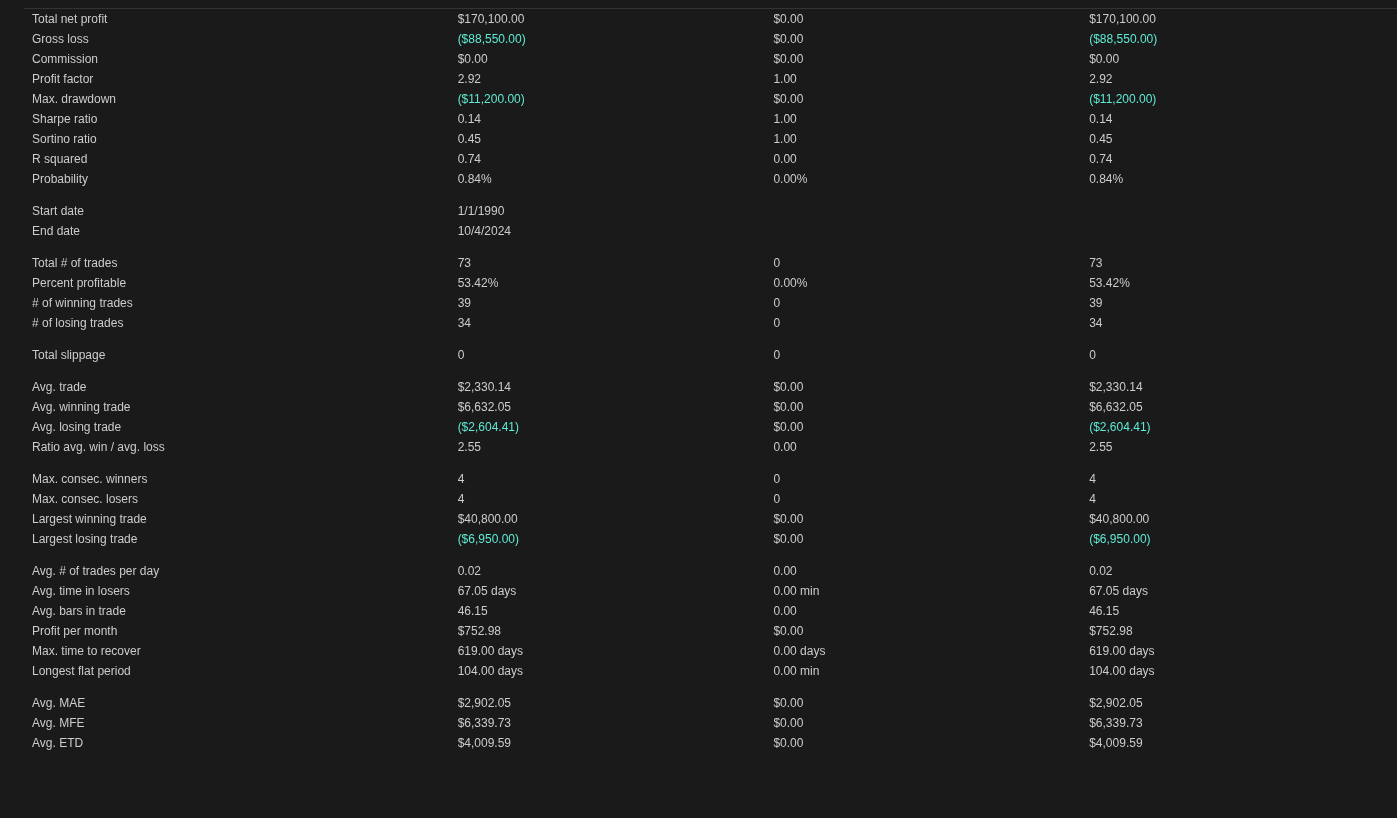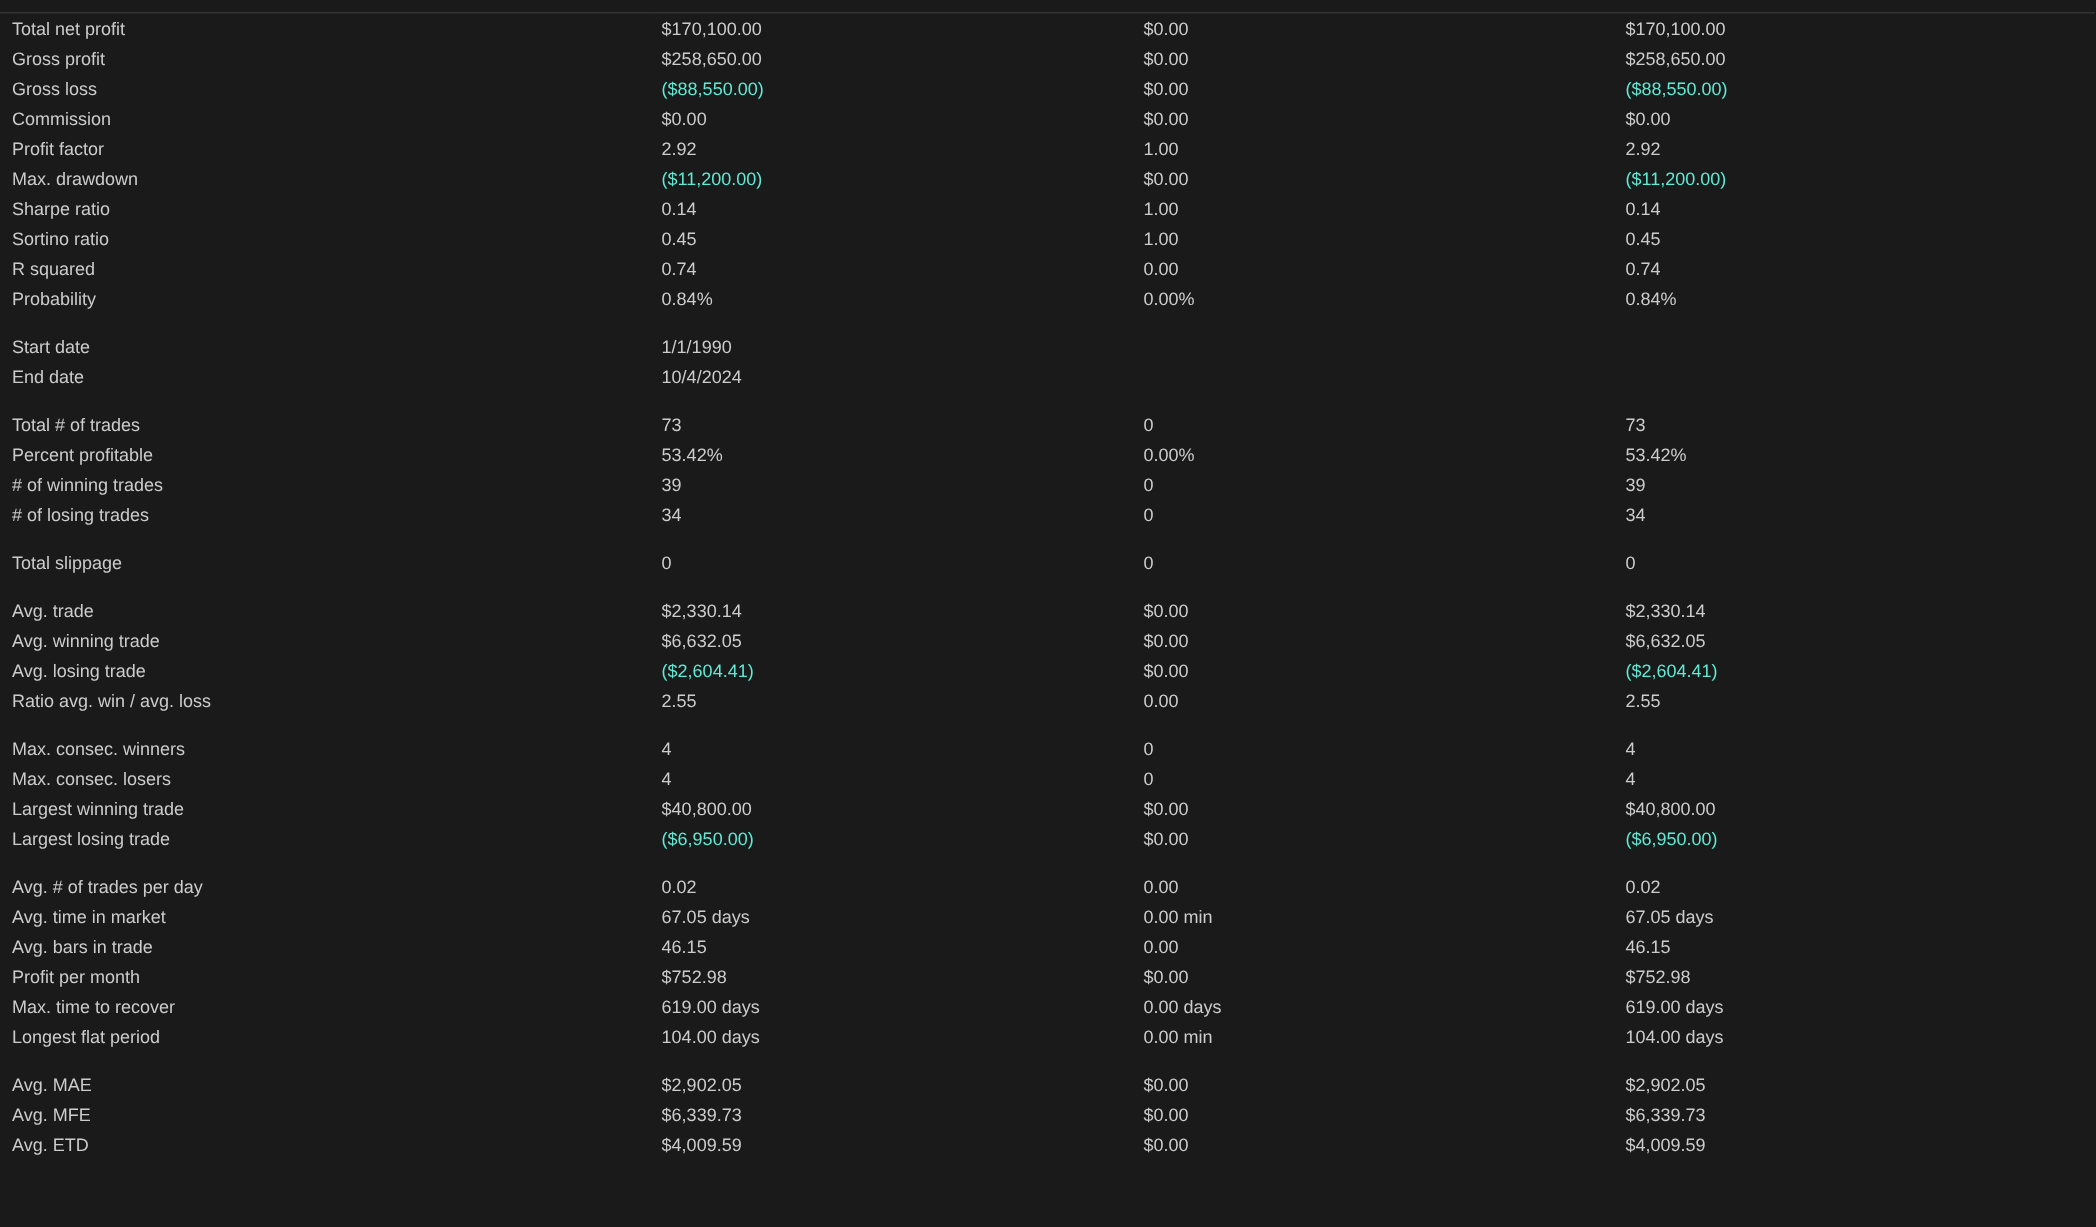--- a/index.html
+++ b/index.html
@@ -12,6 +12,7 @@
     .table-container {
       width: 1397px;
       overflow-x: auto;
+      padding-left: 24px;
     }
     table {
       width: 100%;

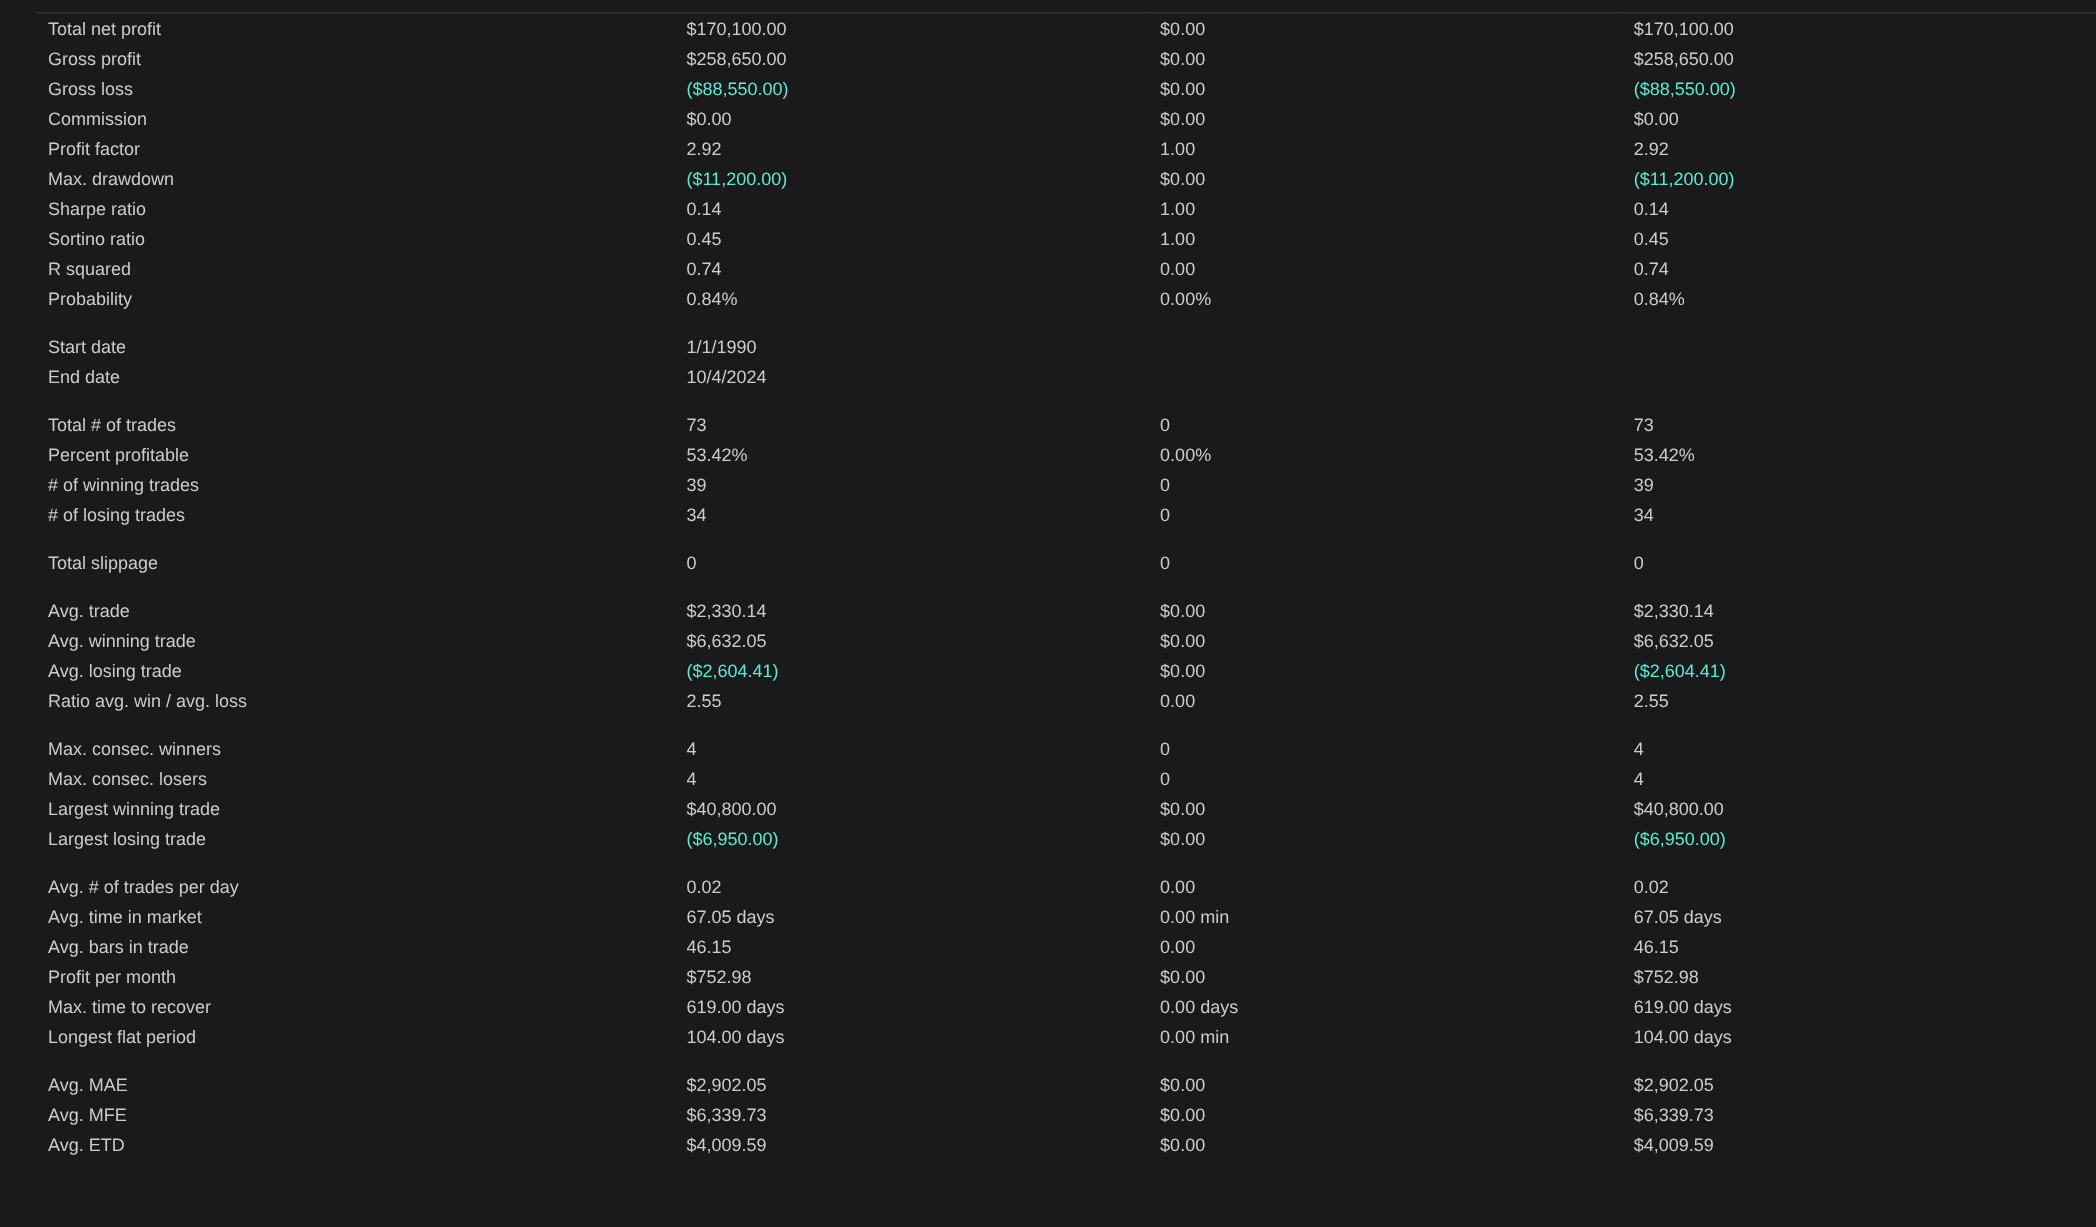--- a/index.html
+++ b/index.html
@@ -67,12 +67,6 @@
           <td>$170,100.00</td>
         </tr>
         <tr>
-          <td>Gross profit</td>
-          <td>$258,650.00</td>
-          <td>$0.00</td>
-          <td>$258,650.00</td>
-        </tr>
-        <tr>
           <td>Gross loss</td>
           <td class="red">($88,550.00)</td>
           <td>$0.00</td>

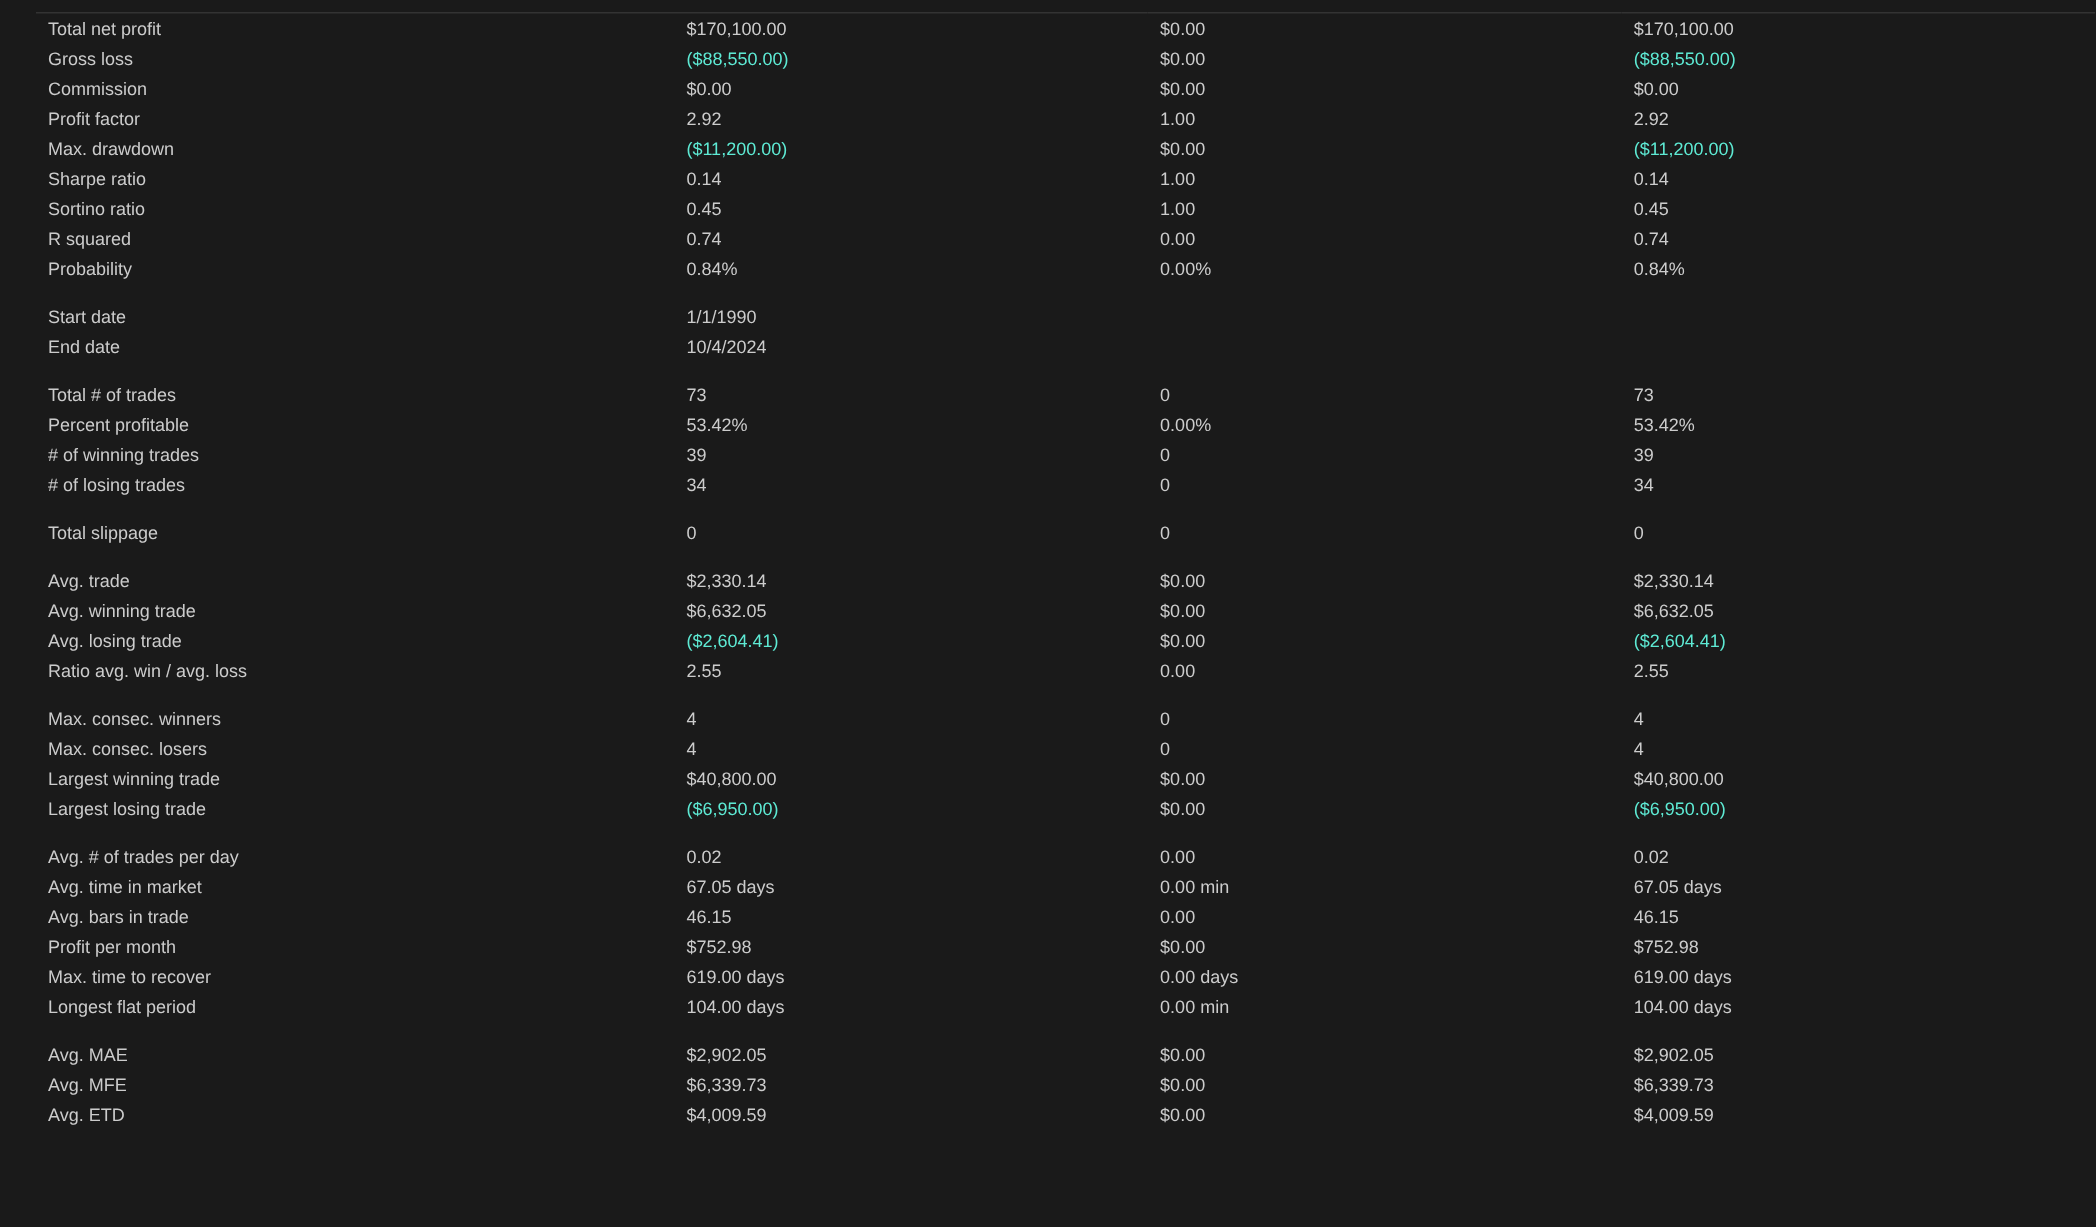--- a/index.html
+++ b/index.html
@@ -229,7 +229,7 @@
           <td>0.02</td>
         </tr>
         <tr>
-          <td>Avg. time in market</td>
+          <td>Avg. time in losers</td>
           <td>67.05 days</td>
           <td>0.00 min</td>
           <td>67.05 days</td>

